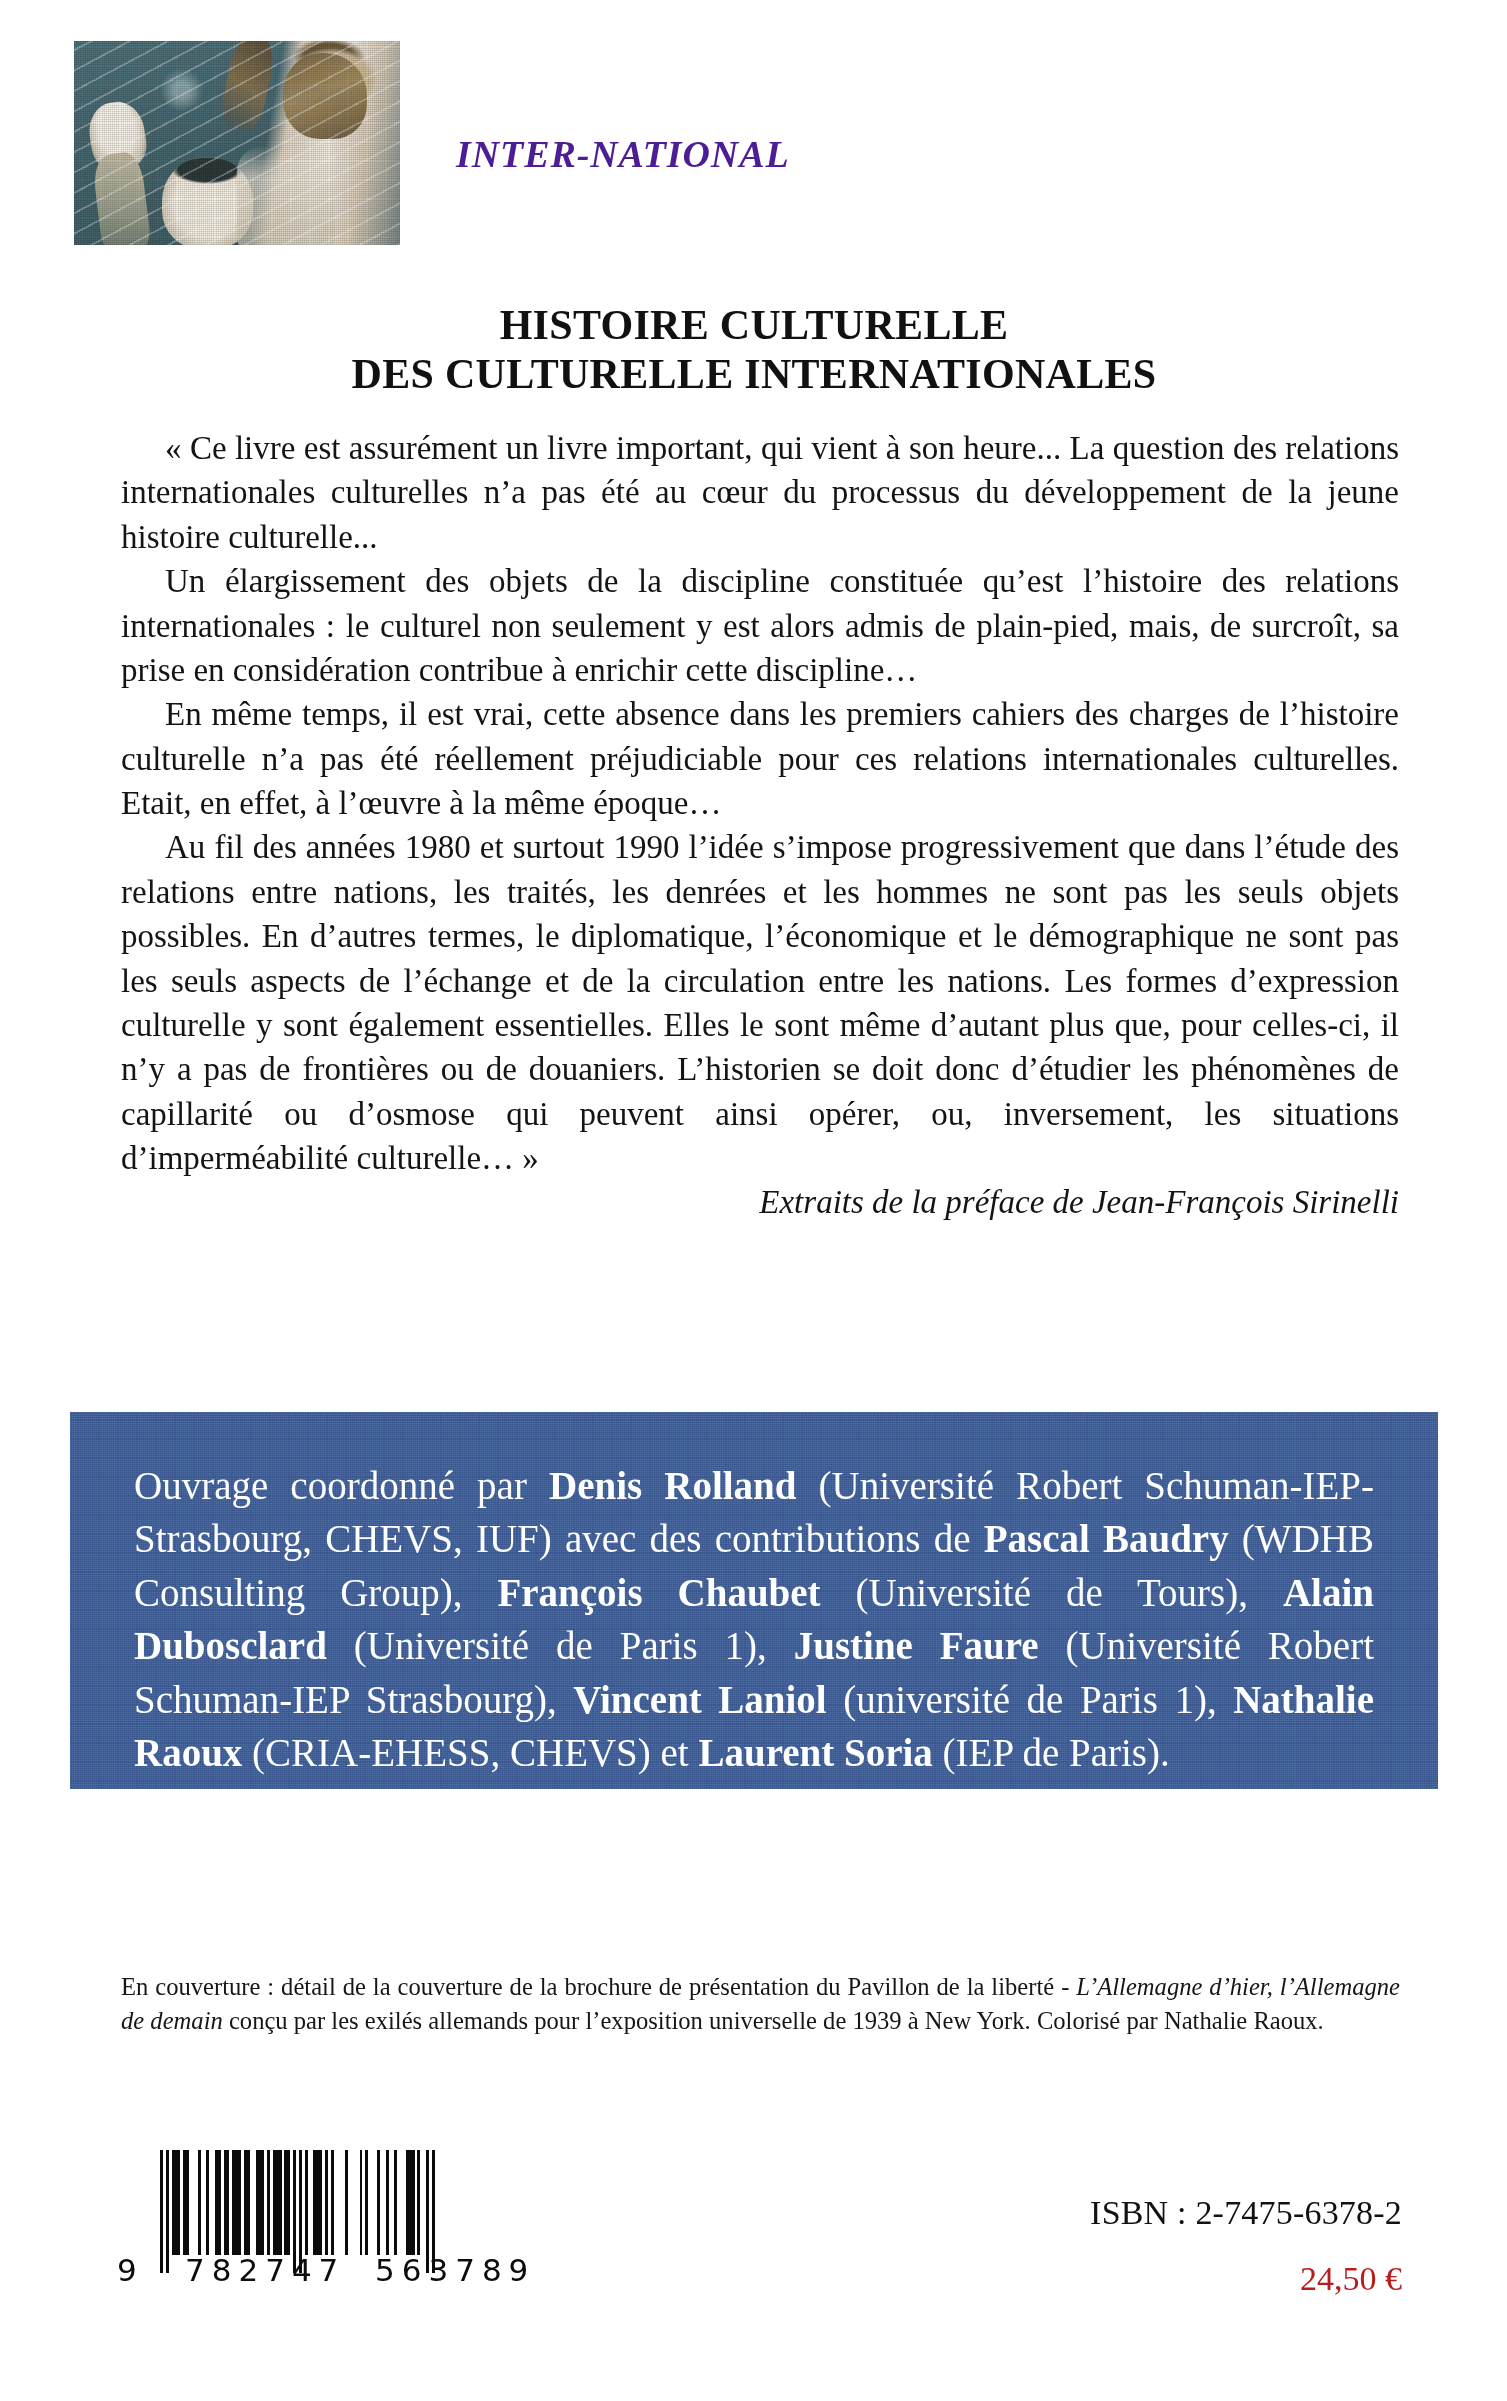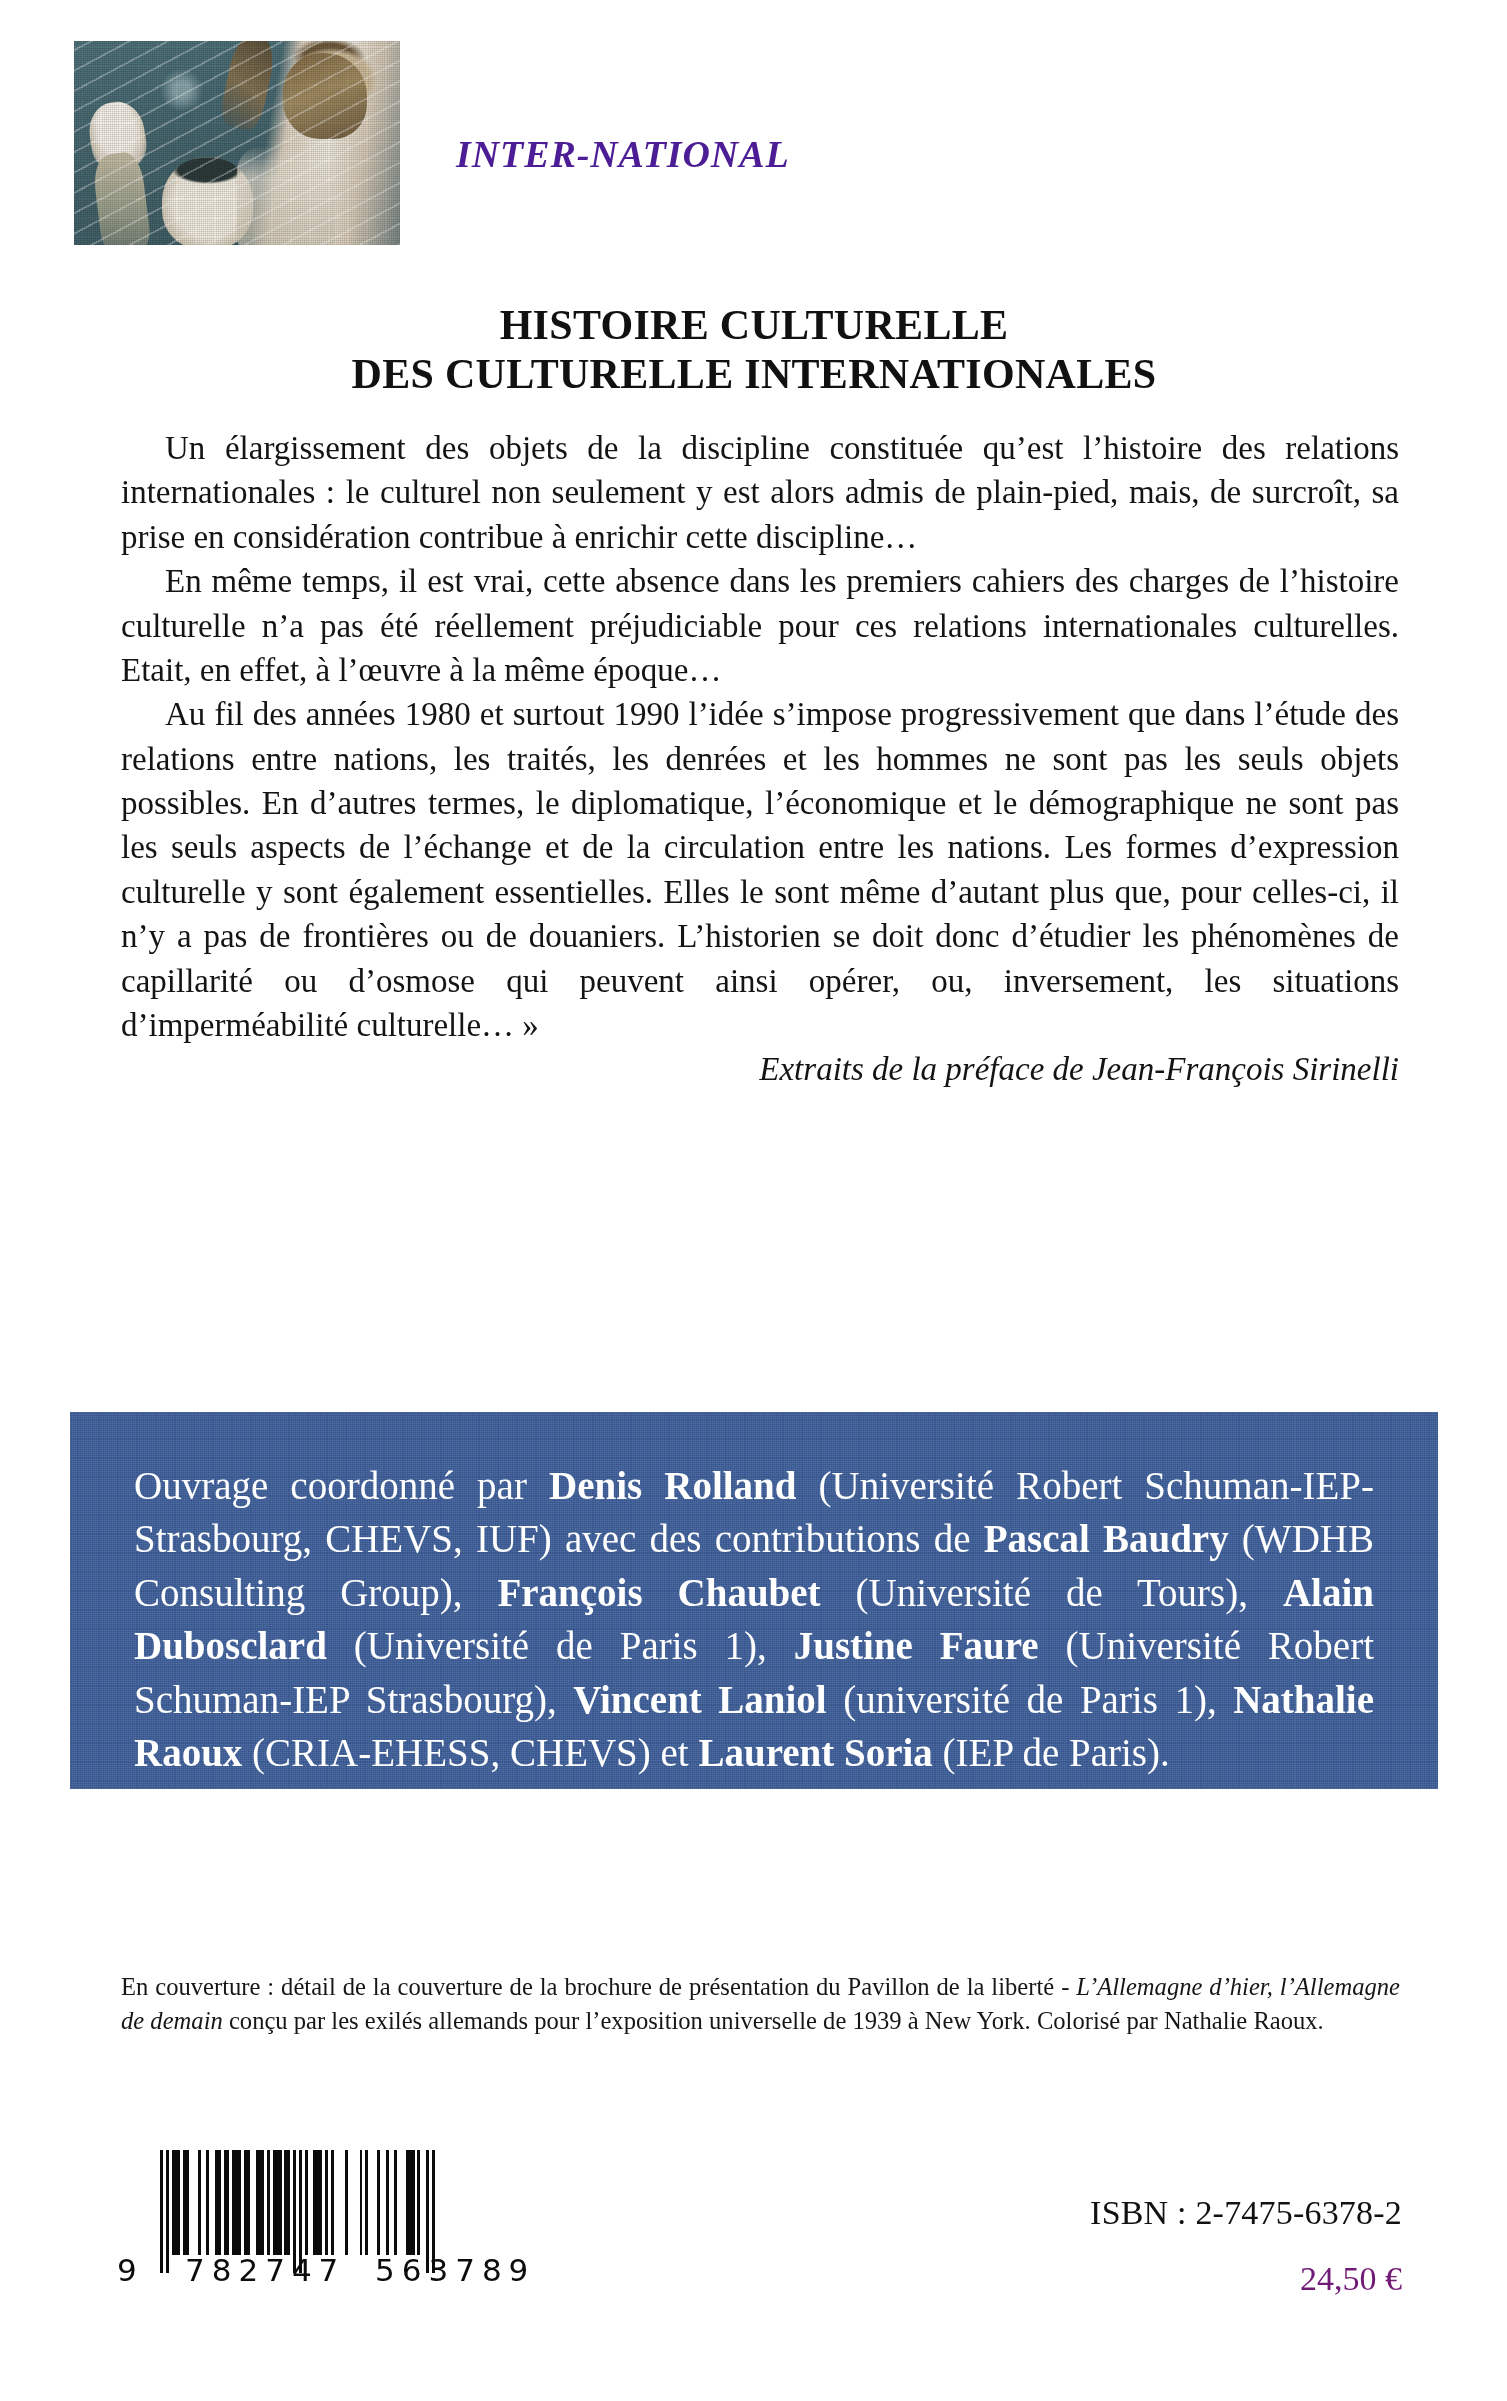--- a/index.html
+++ b/index.html
@@ -262,6 +262,7 @@
 </div>
 
 <div class="preface">
+  <p>« Ce livre est assurément un livre important, qui vient à son heure... La question des relations internationales culturelles n’a pas été au cœur du processus du développement de la jeune histoire culturelle...</p>
   <p>Un élargissement des objets de la discipline constituée qu’est l’histoire des relations internationales : le culturel non seulement y est alors admis de plain-pied, mais, de surcroît, sa prise en considération contribue à enrichir cette discipline…</p>
   <p>En même temps, il est vrai, cette absence dans les premiers cahiers des charges de l’histoire culturelle n’a pas été réellement préjudiciable pour ces relations internationales culturelles. Etait, en effet, à l’œuvre à la même époque…</p>
   <p>Au fil des années 1980 et surtout 1990 l’idée s’impose progressivement que dans l’étude des relations entre nations, les traités, les denrées et les hommes ne sont pas les seuls objets possibles. En d’autres termes, le diplomatique, l’économique et le démographique ne sont pas les seuls aspects de l’échange et de la circulation entre les nations. Les formes d’expression culturelle y sont également essentielles. Elles le sont même d’autant plus que, pour celles-ci, il n’y a pas de frontières ou de douaniers. L’historien se doit donc d’étudier les phénomènes de capillarité ou d’osmose qui peuvent ainsi opérer, ou, inversement, les situations d’imperméabilité culturelle… »</p>

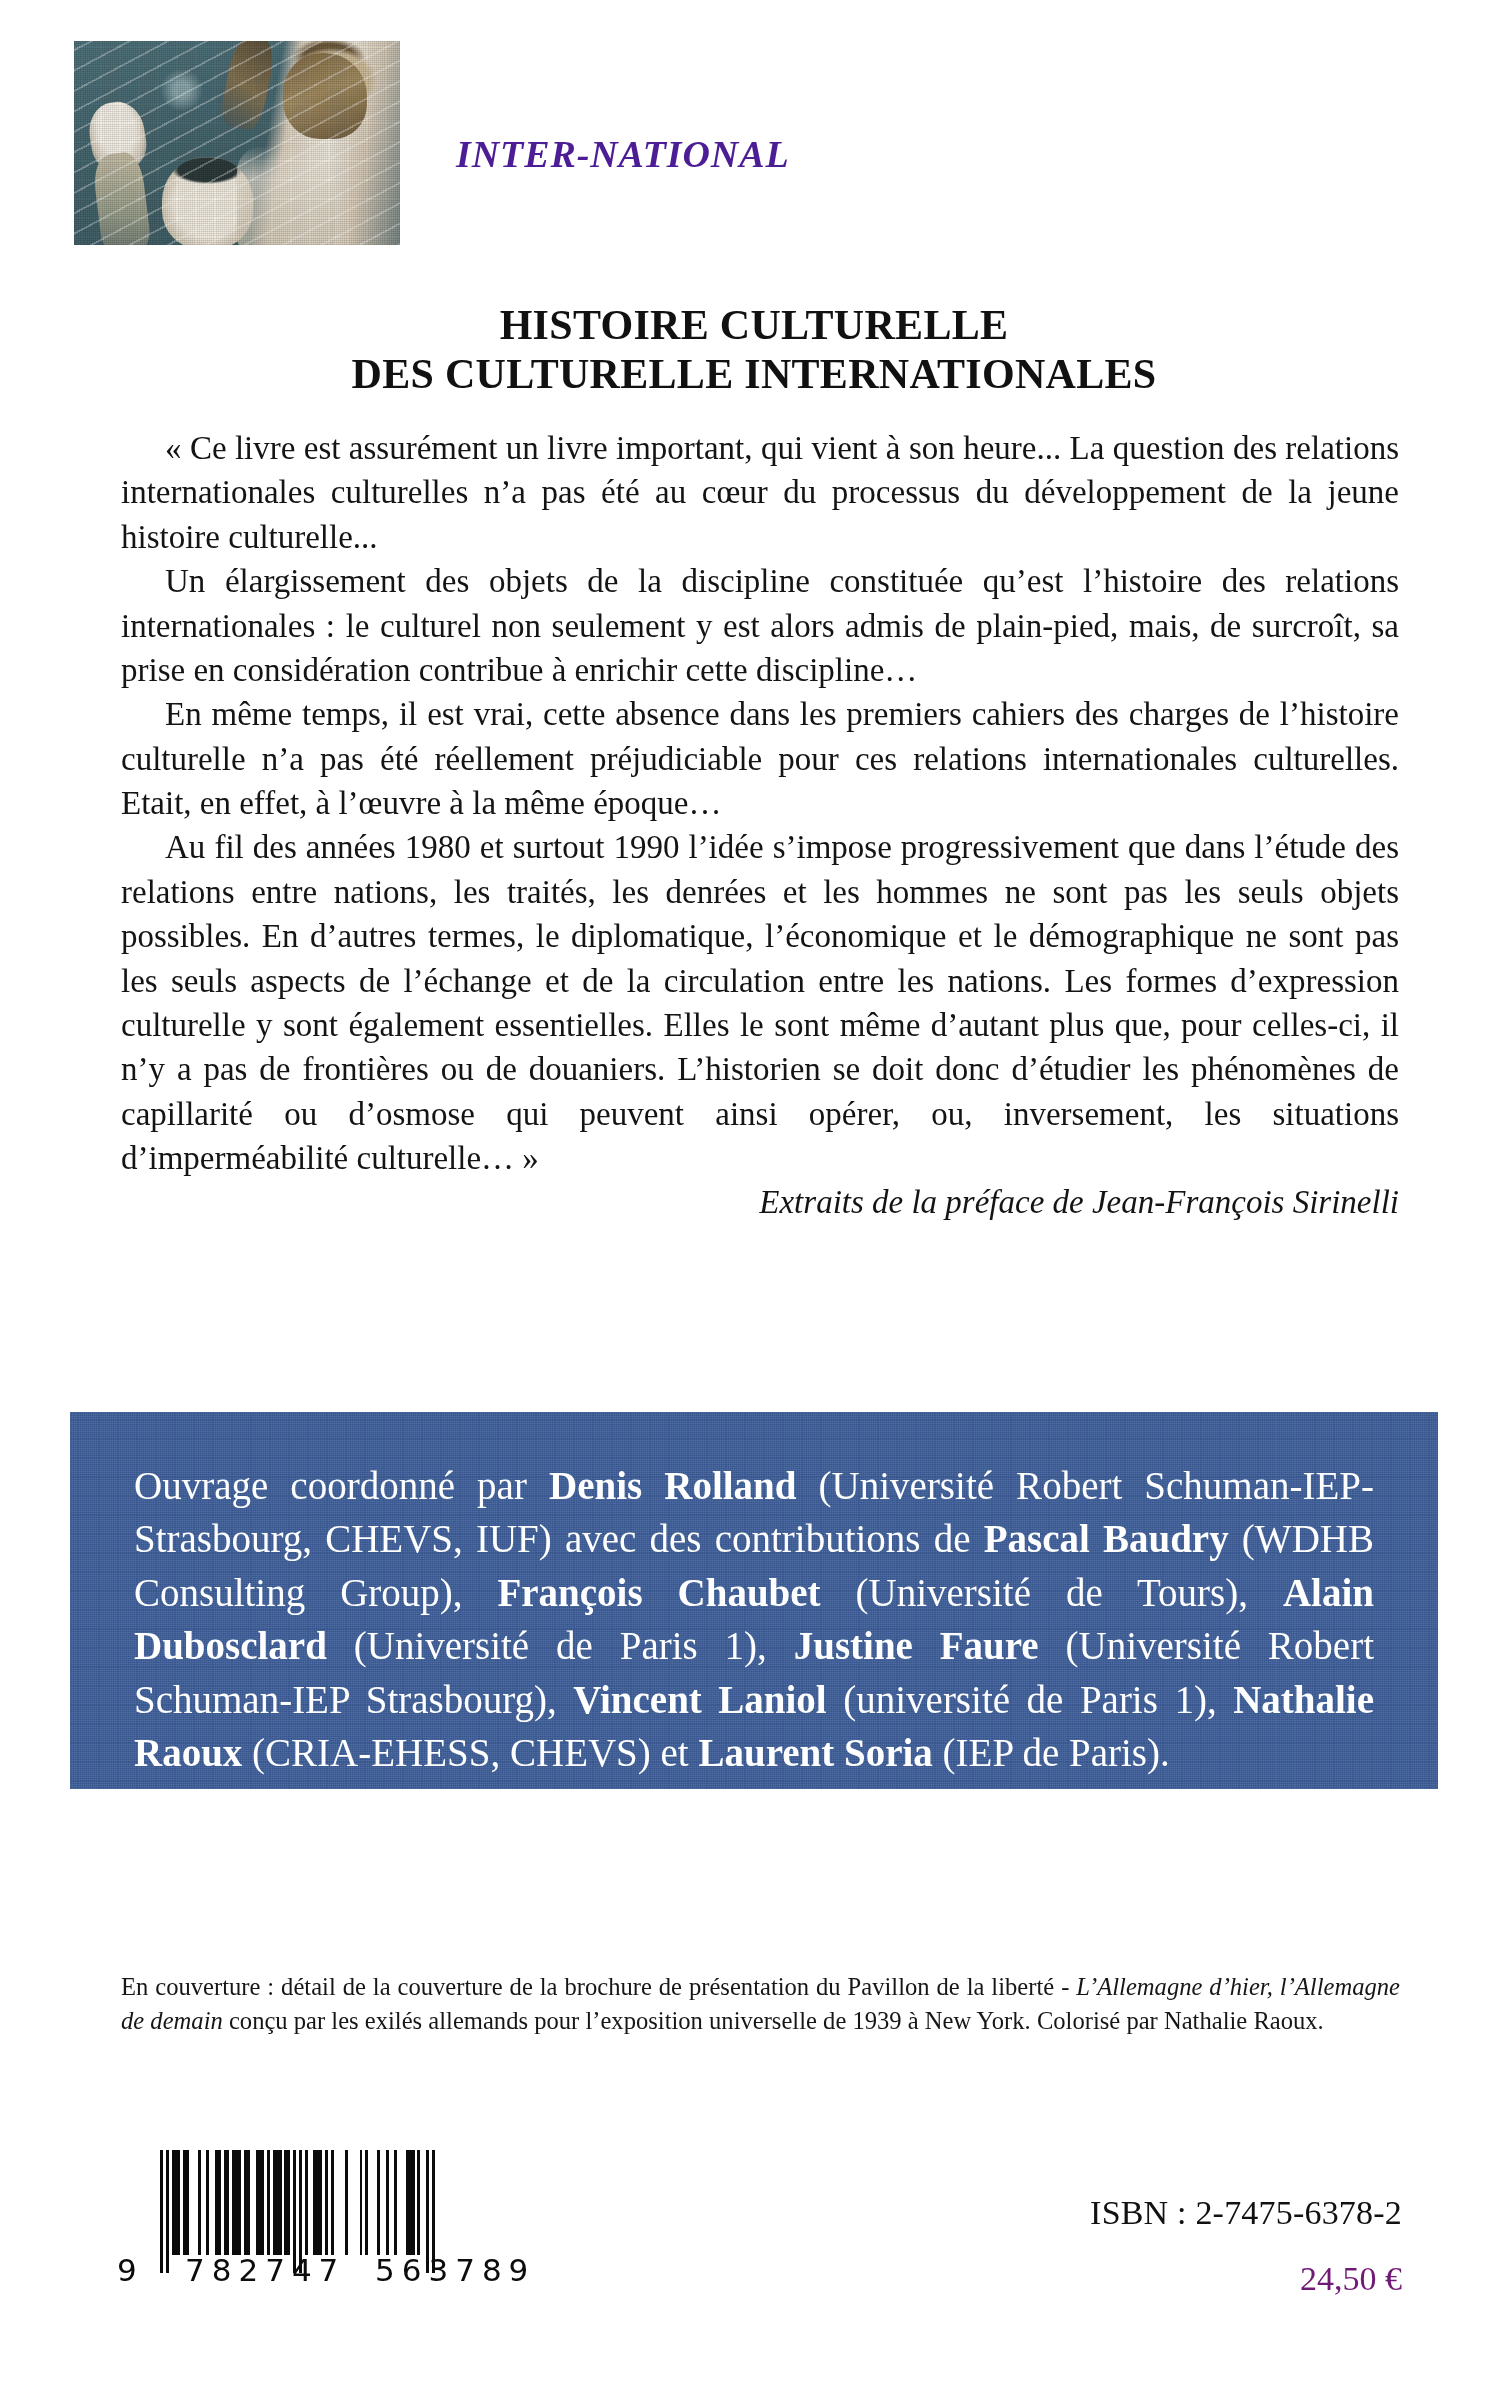--- a/index.html
+++ b/index.html
@@ -232,7 +232,7 @@
     right: 106px;
     top: 2260px;
     font-size: 34px;
-    color: #701a75;
+    color: #b91c1c;
   }
 </style>
 </head>

